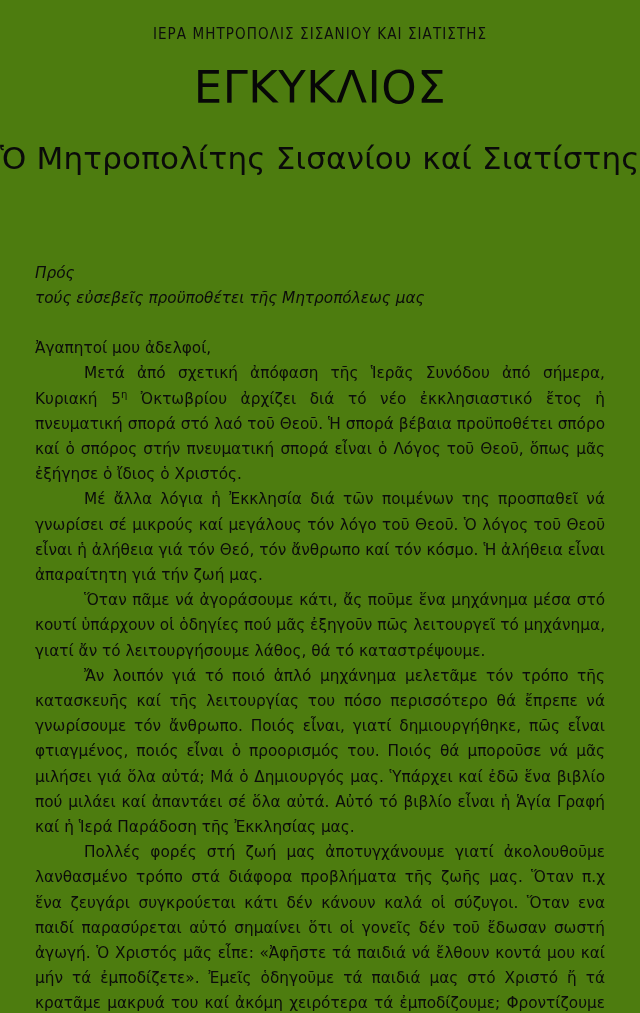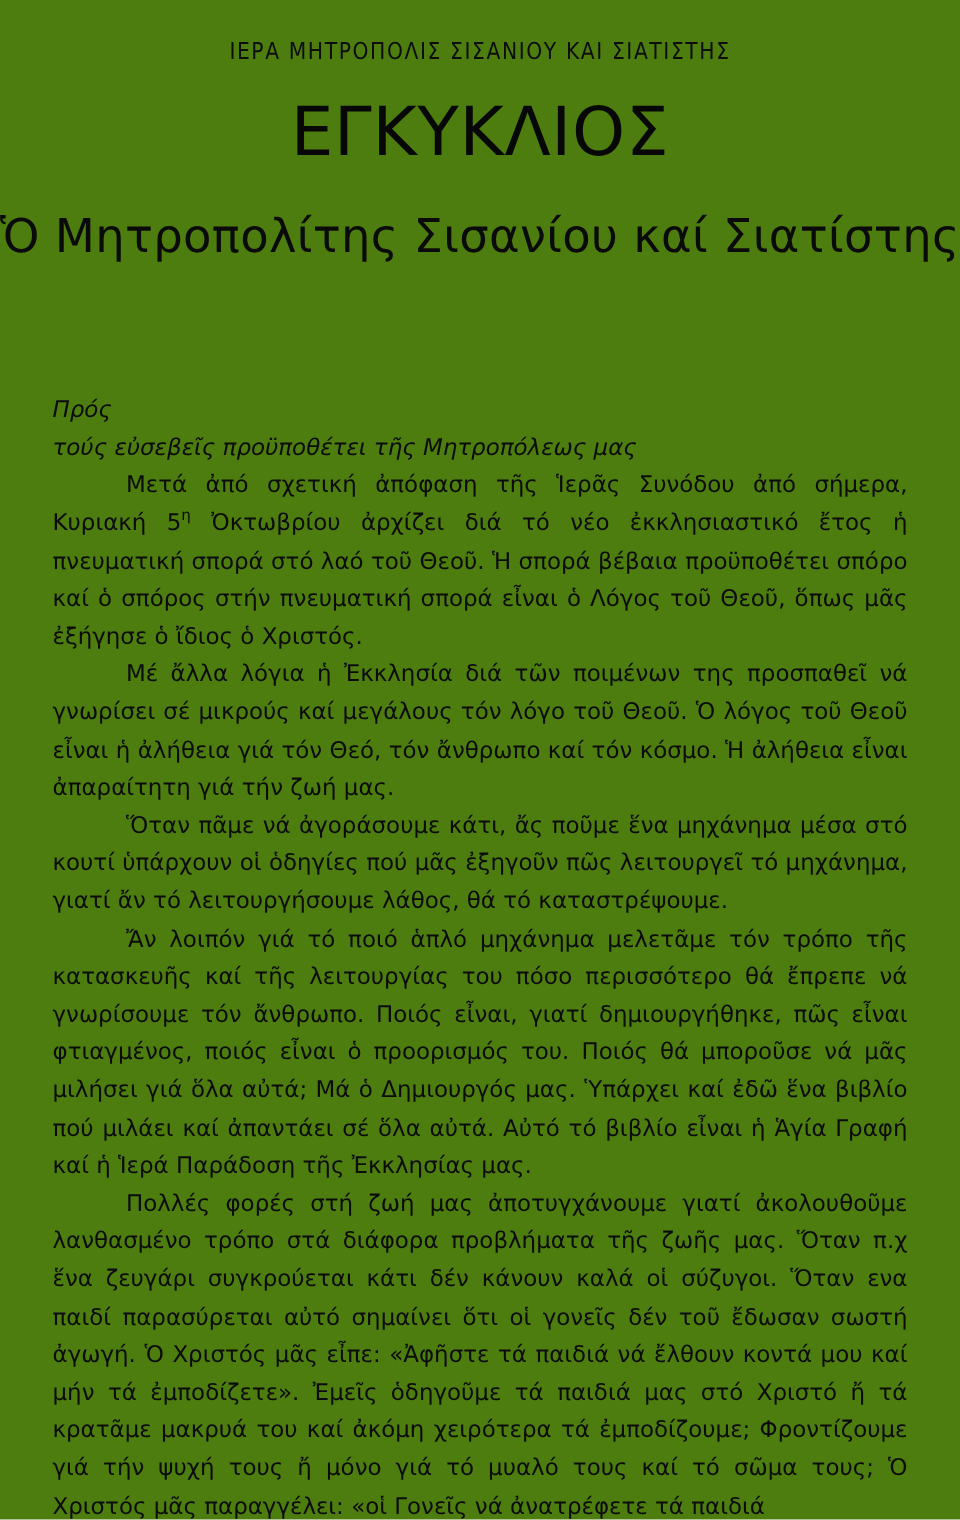--- a/index.html
+++ b/index.html
@@ -125,6 +125,7 @@
       <span class="line">τούς εὐσεβεῖς προϋποθέτει τῆς Μητροπόλεως μας</span>
     </div>
 
+    <div class="salutation">Ἀγαπητοί μου ἀδελφοί,</div>
 
     <p class="para"><span>Μετά ἀπό σχετική ἀπόφαση τῆς Ἱερᾶς Συνόδου ἀπό σήμερα, Κυριακή 5</span><sup class="ordinal">η</sup><span> Ὀκτωβρίου ἀρχίζει διά τό νέο ἐκκλησιαστικό ἔτος ἡ πνευματική σπορά στό λαό τοῦ Θεοῦ. Ἡ σπορά βέβαια προϋποθέτει σπόρο καί ὁ σπόρος στήν πνευματική σπορά εἶναι ὁ Λόγος τοῦ Θεοῦ, ὅπως μᾶς ἐξήγησε ὁ ἴδιος ὁ Χριστός.</span></p>
 

